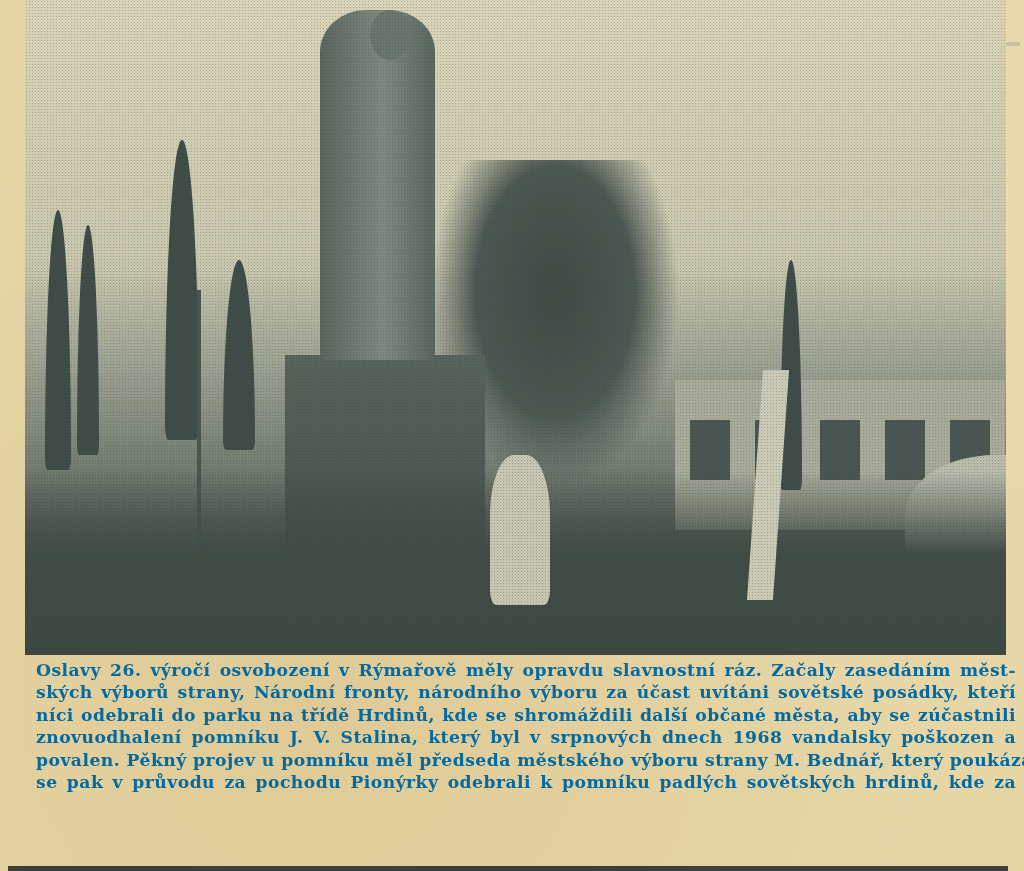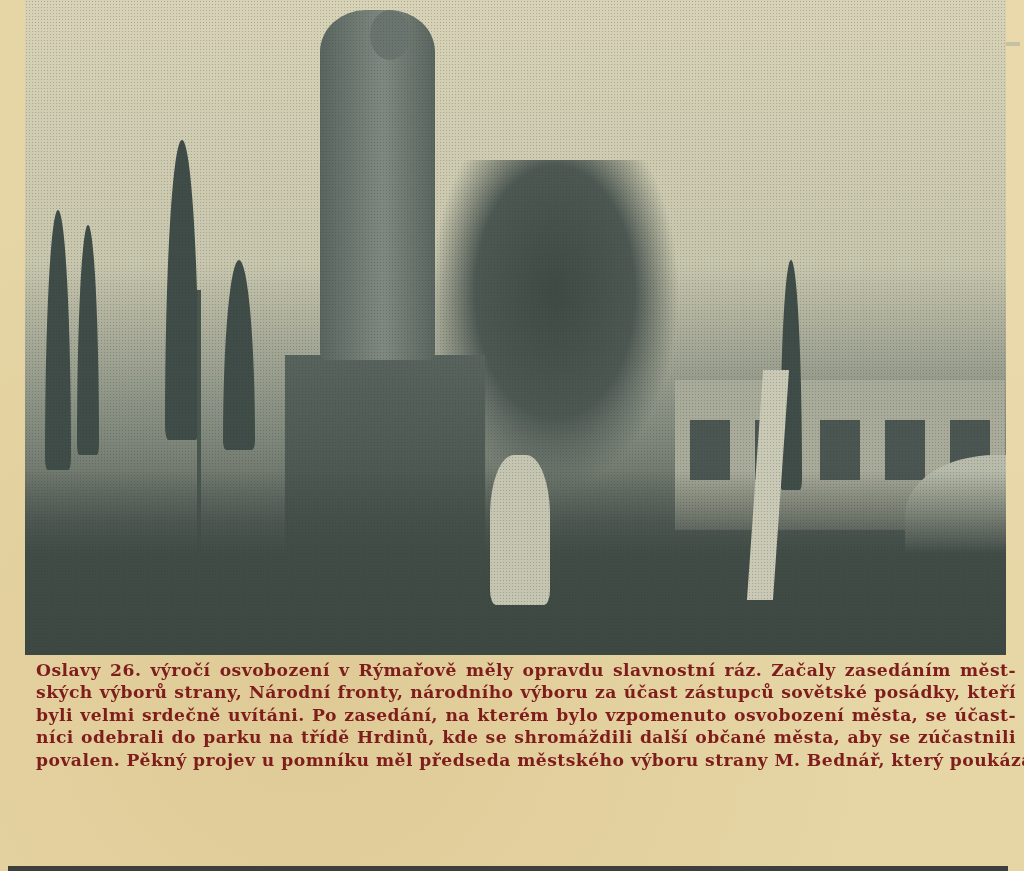--- a/index.html
+++ b/index.html
@@ -46,7 +46,7 @@
   .flag { position:absolute; left:730px; top:370px; width:26px; height:230px; background:#c9c9b6; transform:skewX(-4deg); }
   .caption {
     position:absolute; left:36px; top:659px; width:980px;
-    font-size:17.2px; line-height:22.4px; color:#7f1d1d;
+    font-size:17.2px; line-height:22.4px; color:#0369a1;
     font-weight:bold; letter-spacing:0.45px;
   }
   .caption .line { display:block; white-space:nowrap; text-align:justify; text-align-last:justify; }

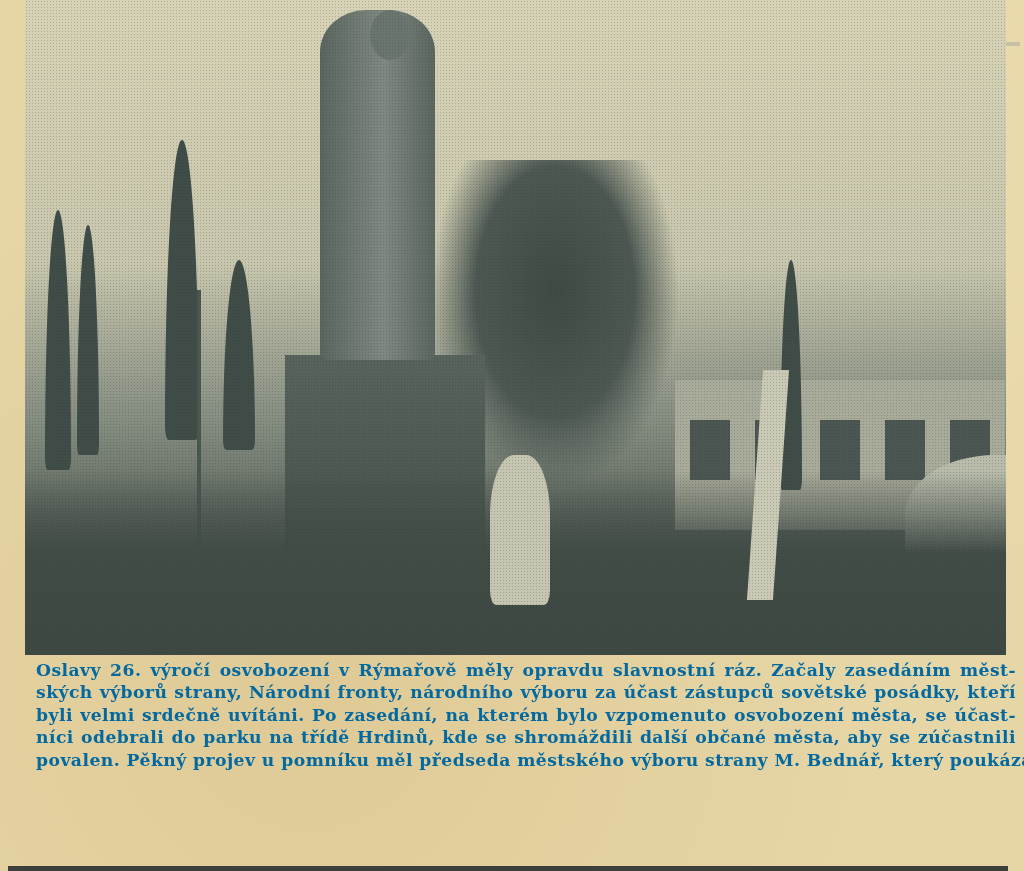--- a/index.html
+++ b/index.html
@@ -100,7 +100,7 @@
 
 <div class="caption">
   <span class="line first">Oslavy 26. výročí osvobození v Rýmařově měly opravdu slavnostní ráz. Začaly zasedáním měst-</span>
-  <span class="line">ských výborů strany, Národní fronty, národního výboru za účast zástupců sovětské posádky, kteří</span>
+  <span class="line">ských výborů strany, Národní fronty, národního výboru za účast uvítáni sovětské posádky, kteří</span>
   <span class="line">byli velmi srdečně uvítáni. Po zasedání, na kterém bylo vzpomenuto osvobození města, se účast-</span>
   <span class="line">níci odebrali do parku na třídě Hrdinů, kde se shromáždili další občané města, aby se zúčastnili</span>
   <span class="line">povalen. Pěkný projev u pomníku měl předseda městského výboru strany M. Bednář, který poukázal</span>

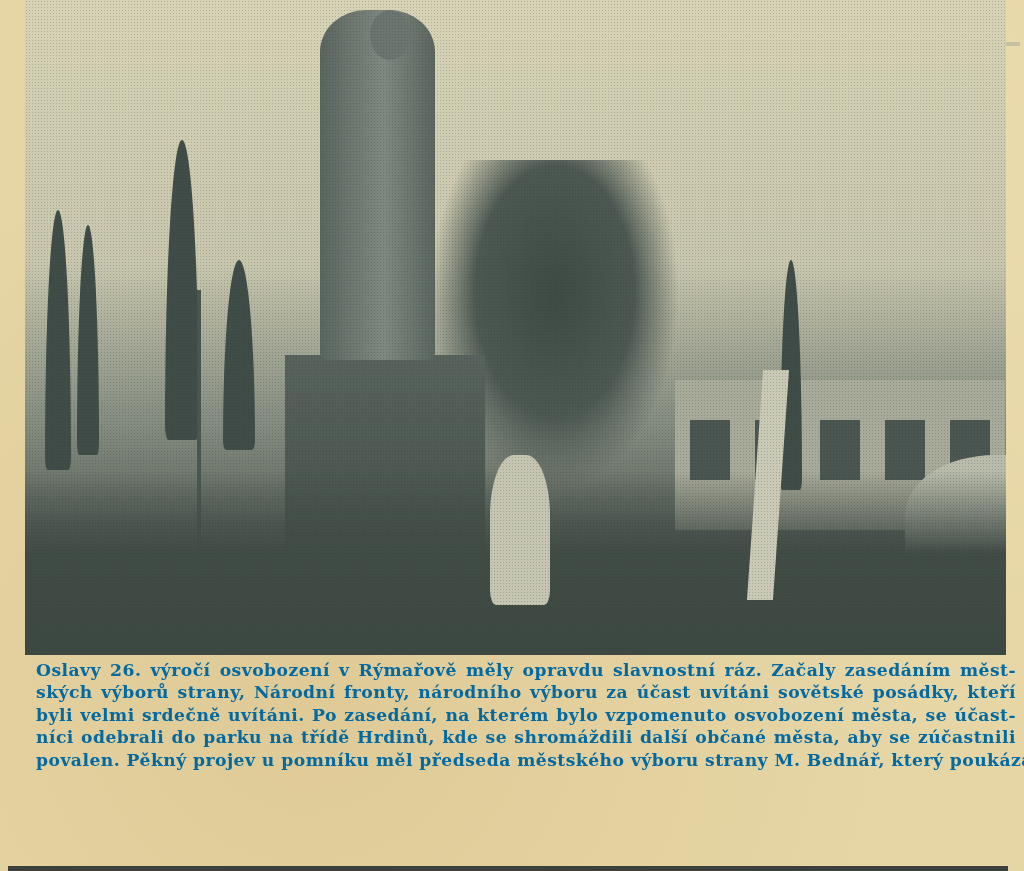--- a/index.html
+++ b/index.html
@@ -101,7 +101,6 @@
 <div class="caption">
   <span class="line first">Oslavy 26. výročí osvobození v Rýmařově měly opravdu slavnostní ráz. Začaly zasedáním měst-</span>
   <span class="line">ských výborů strany, Národní fronty, národního výboru za účast uvítáni sovětské posádky, kteří</span>
-  <span class="line">byli velmi srdečně uvítáni. Po zasedání, na kterém bylo vzpomenuto osvobození města, se účast-</span>
   <span class="line">níci odebrali do parku na třídě Hrdinů, kde se shromáždili další občané města, aby se zúčastnili</span>
   <span class="line">povalen. Pěkný projev u pomníku měl předseda městského výboru strany M. Bednář, který poukázal</span>
 </div>

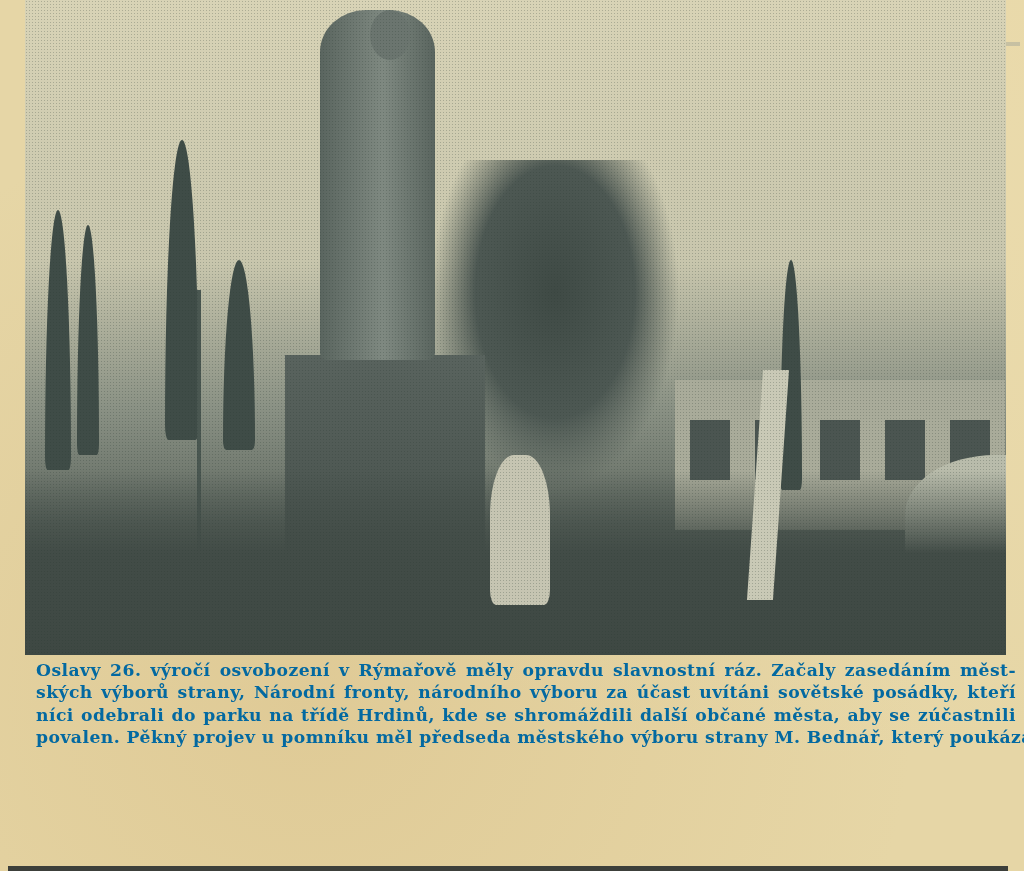--- a/index.html
+++ b/index.html
@@ -102,6 +102,7 @@
   <span class="line first">Oslavy 26. výročí osvobození v Rýmařově měly opravdu slavnostní ráz. Začaly zasedáním měst-</span>
   <span class="line">ských výborů strany, Národní fronty, národního výboru za účast uvítáni sovětské posádky, kteří</span>
   <span class="line">níci odebrali do parku na třídě Hrdinů, kde se shromáždili další občané města, aby se zúčastnili</span>
+  <span class="line">znovuodhalení pomníku J. V. Stalina, který byl v srpnových dnech 1968 vandalsky poškozen a</span>
   <span class="line">povalen. Pěkný projev u pomníku měl předseda městského výboru strany M. Bednář, který poukázal</span>
 </div>
 

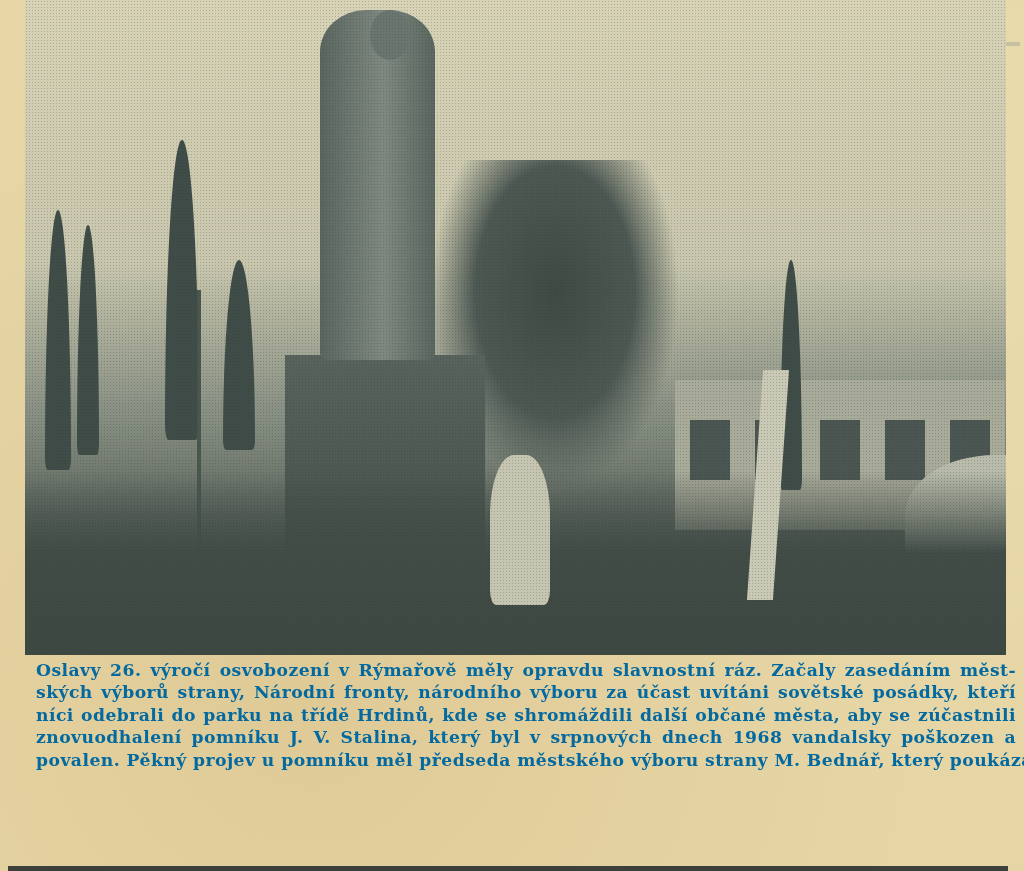--- a/index.html
+++ b/index.html
@@ -104,6 +104,7 @@
   <span class="line">níci odebrali do parku na třídě Hrdinů, kde se shromáždili další občané města, aby se zúčastnili</span>
   <span class="line">znovuodhalení pomníku J. V. Stalina, který byl v srpnových dnech 1968 vandalsky poškozen a</span>
   <span class="line">povalen. Pěkný projev u pomníku měl předseda městského výboru strany M. Bednář, který poukázal</span>
+  <span class="line">se pak v průvodu za pochodu Pionýrky odebrali k pomníku padlých sovětských hrdinů, kde za</span>
 </div>
 
 <div class="bottom-rule"></div>

